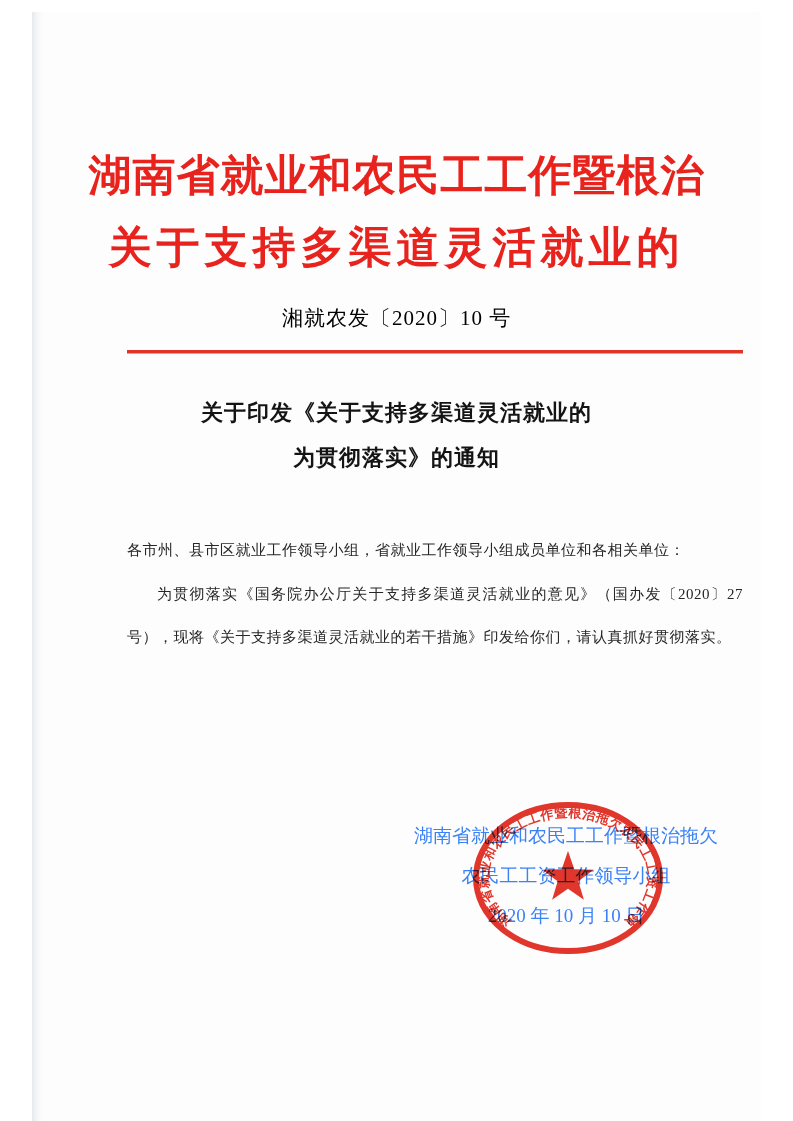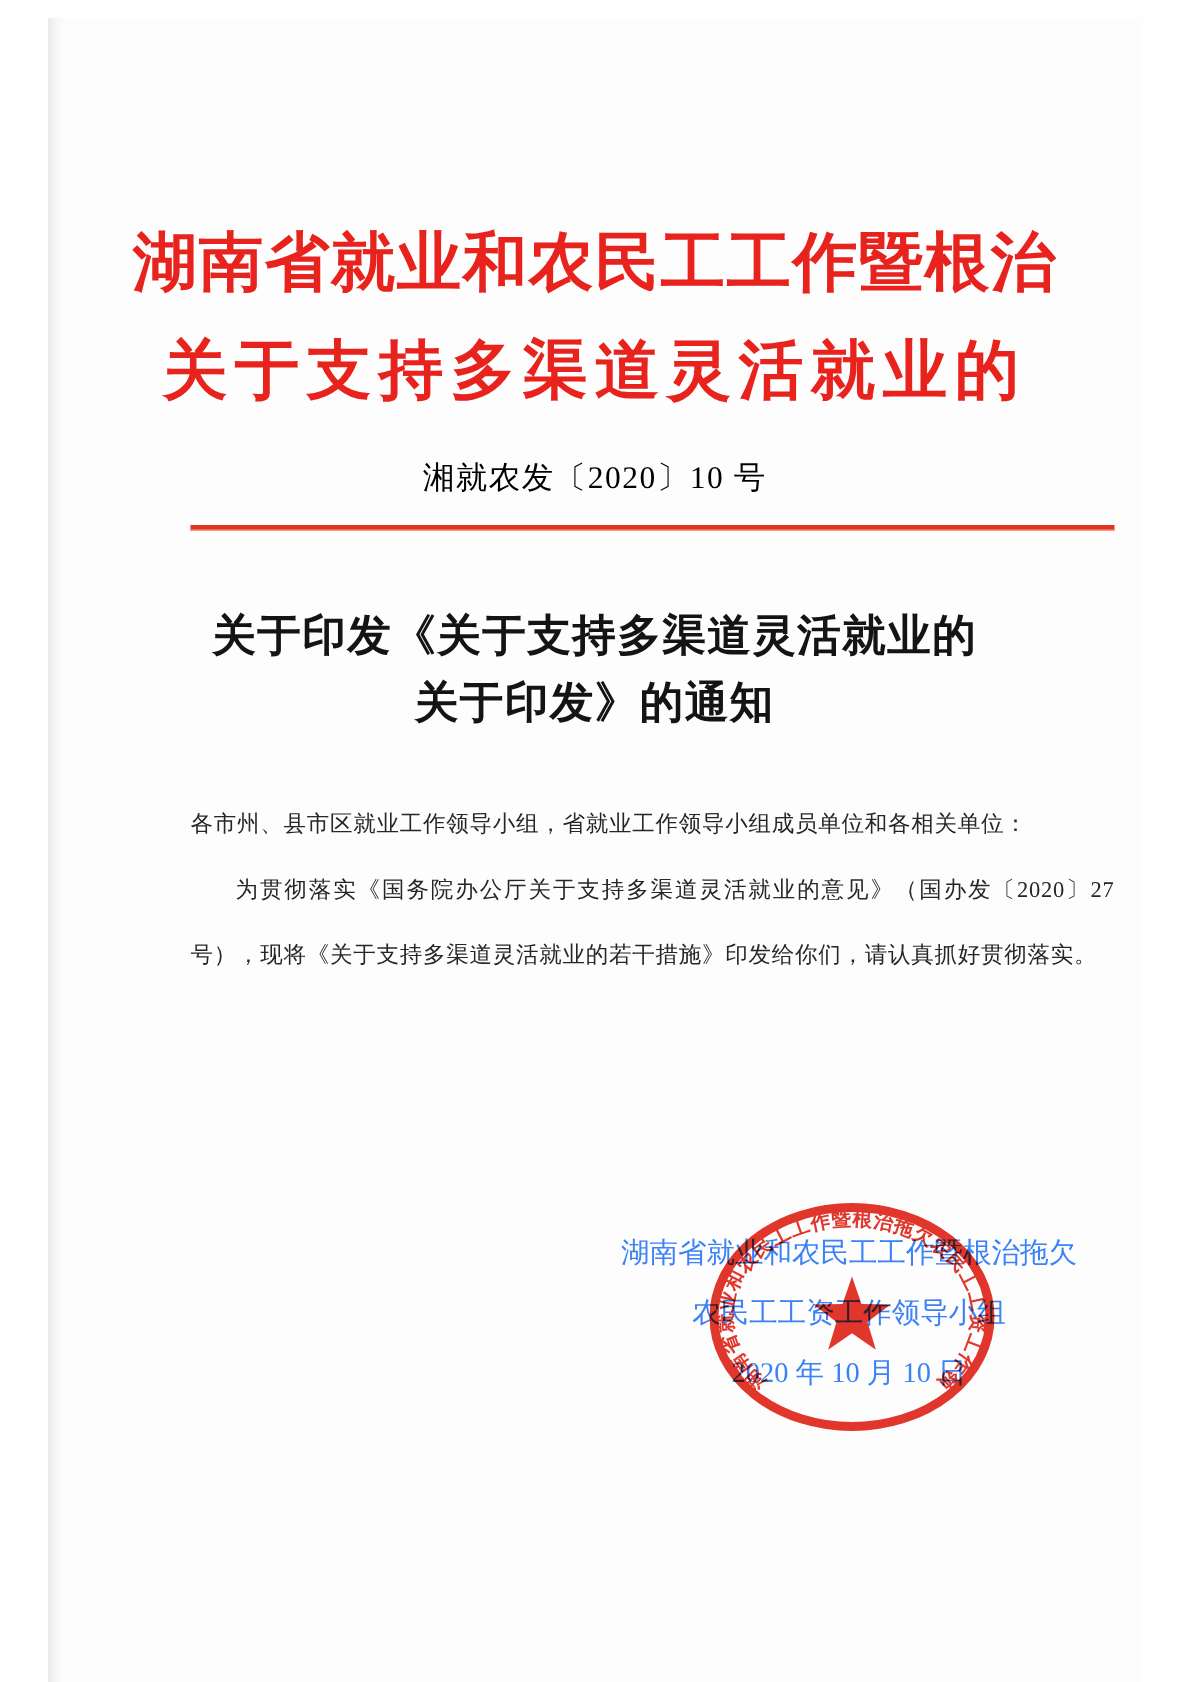--- a/index.html
+++ b/index.html
@@ -59,11 +59,11 @@
   
   .notice-title {
     position: absolute;
-    top: 390px;
+    top: 378px;
     left: 0;
     right: 0;
     text-align: center;
-    font-size: 29px;
+    font-size: 22px;
     font-weight: bold;
     line-height: 45px;
     color: #141414;

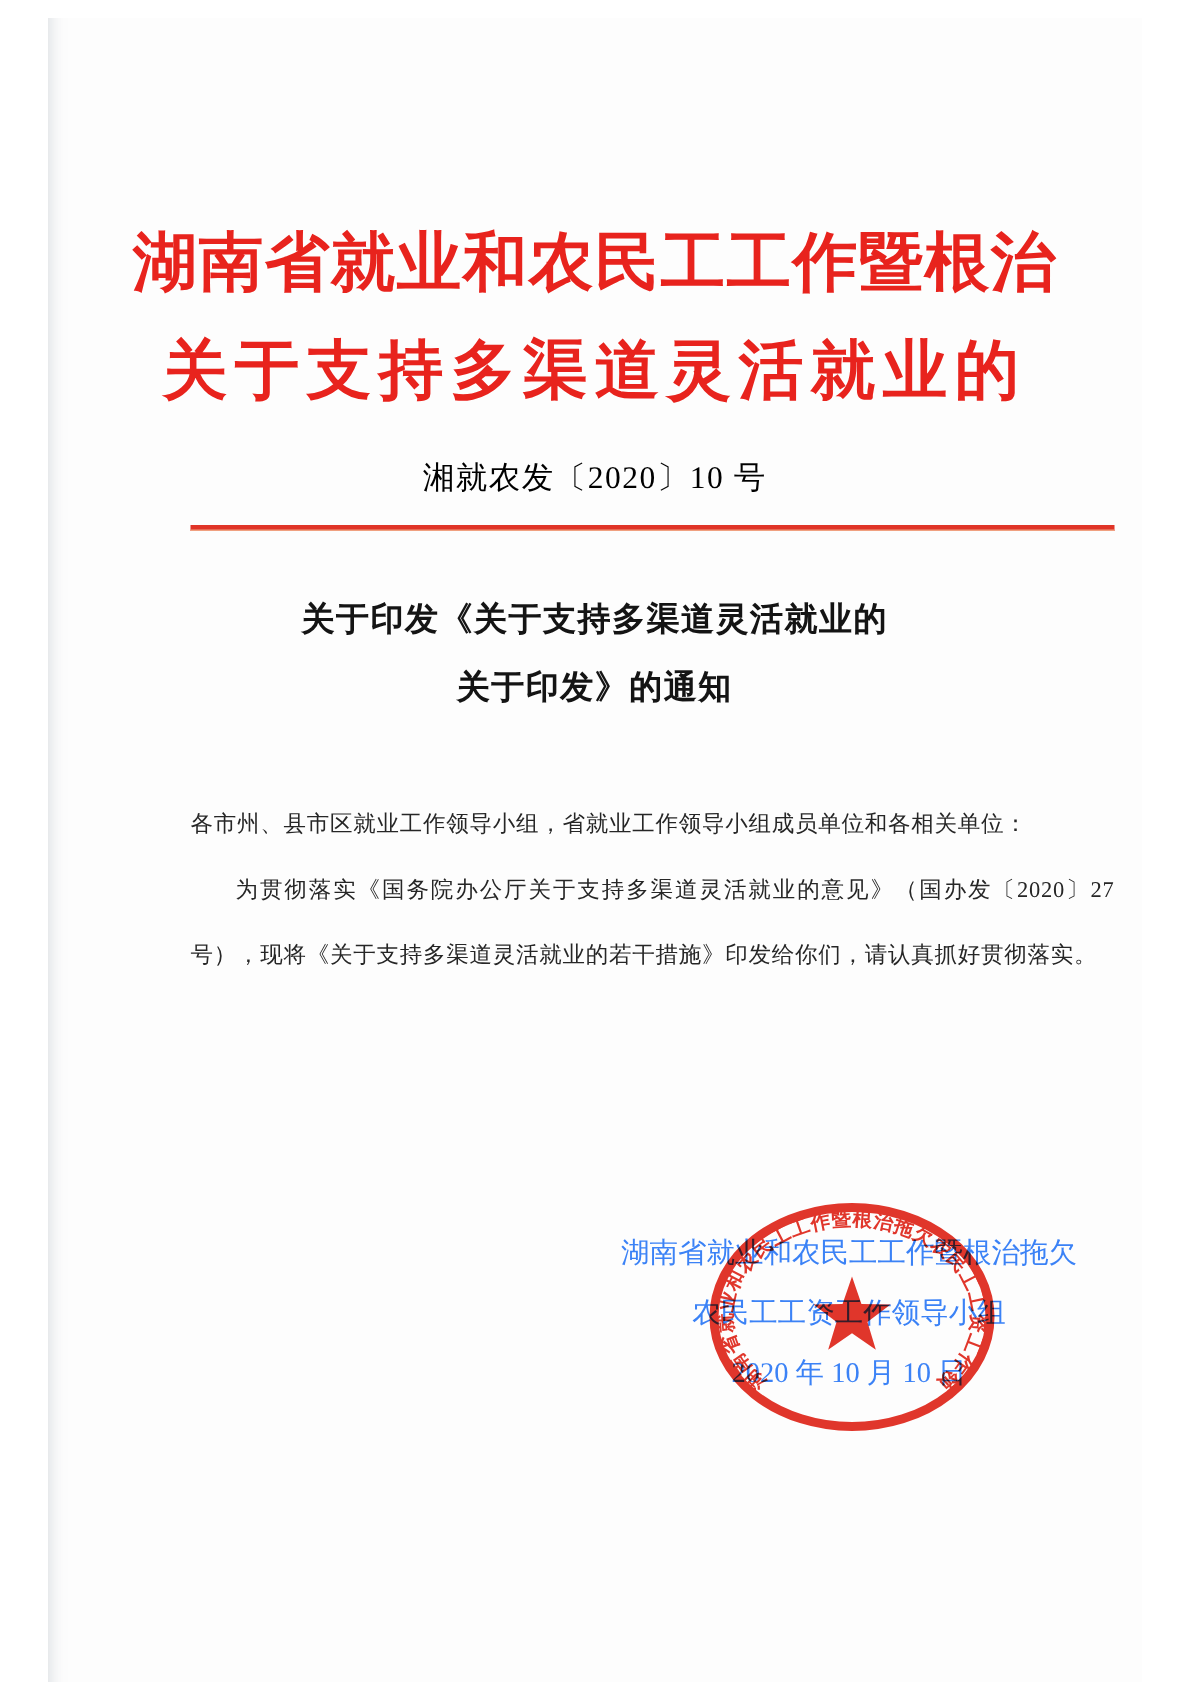--- a/index.html
+++ b/index.html
@@ -129,7 +129,7 @@
 
   <div class="notice-title">
     <div>关于印发《关于支持多渠道灵活就业的</div>
-    <div>关于印发》的通知</div>
+    <div>为贯彻落实》的通知</div>
   </div>
 
   <div class="body-text">

